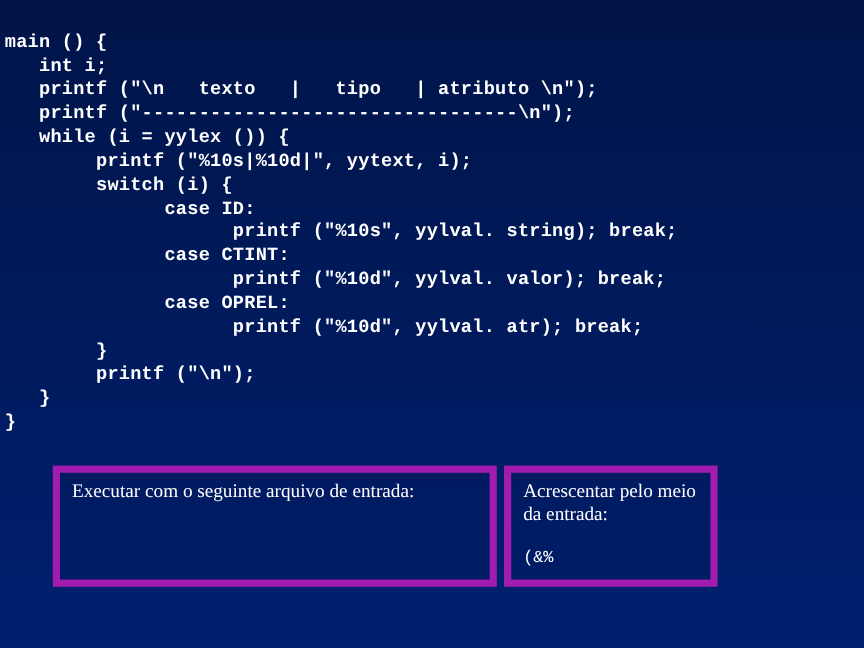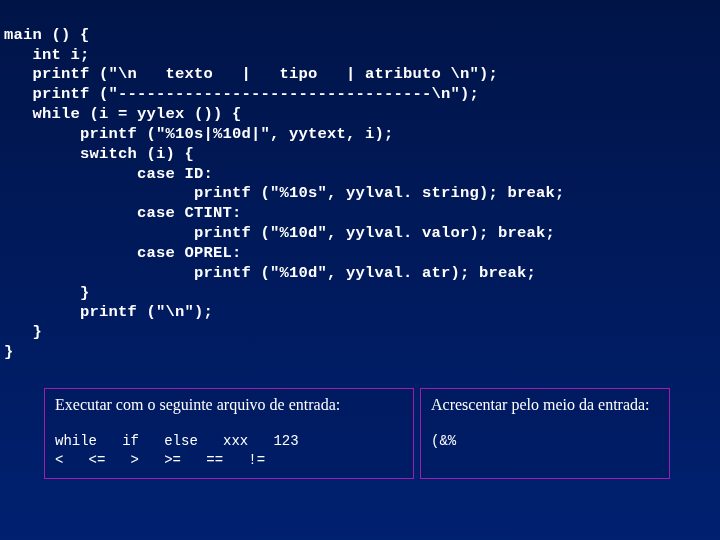--- a/index.html
+++ b/index.html
@@ -28,7 +28,7 @@
     gap: 6px;
   }
   .box {
-    border: 1px solid #a21caf;
+    border: 6px solid #a21caf;
     background: rgba(0,20,80,0.2);
     color: #ffffff;
     font-family: "Times New Roman", serif;

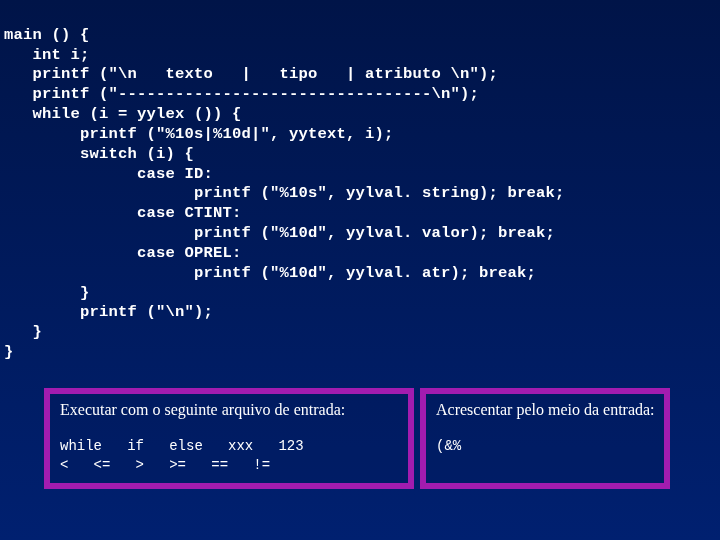--- a/index.html
+++ b/index.html
@@ -36,7 +36,7 @@
     padding: 6px 3px 8px 10px;
   }
   .box.left { width: 370px; }
-  .box.right { width: 250px; }
+  .box.right { width: 178px; }
   .box-title {
     font-weight: normal;
     margin-bottom: 18px;

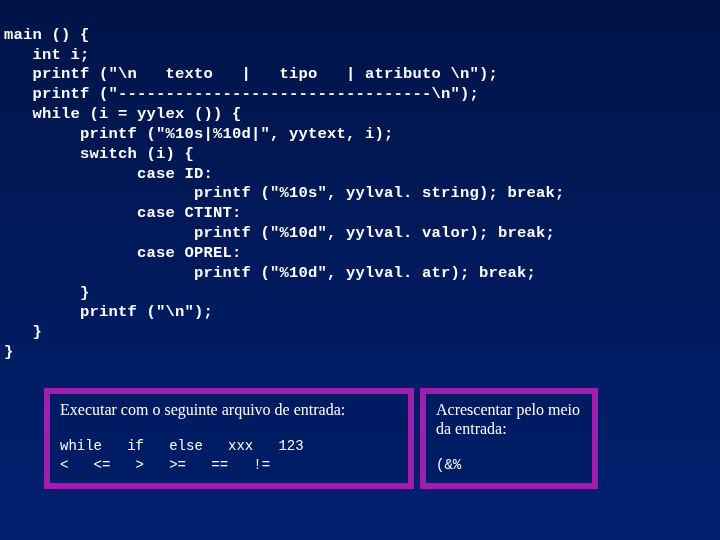--- a/index.html
+++ b/index.html
@@ -75,8 +75,6 @@
 <div class="boxes">
   <div class="box left">
     <div class="box-title">Executar com o seguinte arquivo de entrada:</div>
-    <div class="box-mono"><span>while   if   else   xxx   123</span>
-<span>&lt;   &lt;=   &gt;   &gt;=   ==   !=</span></div>
   </div>
   <div class="box right">
     <div class="box-title">Acrescentar pelo meio da entrada:</div>

